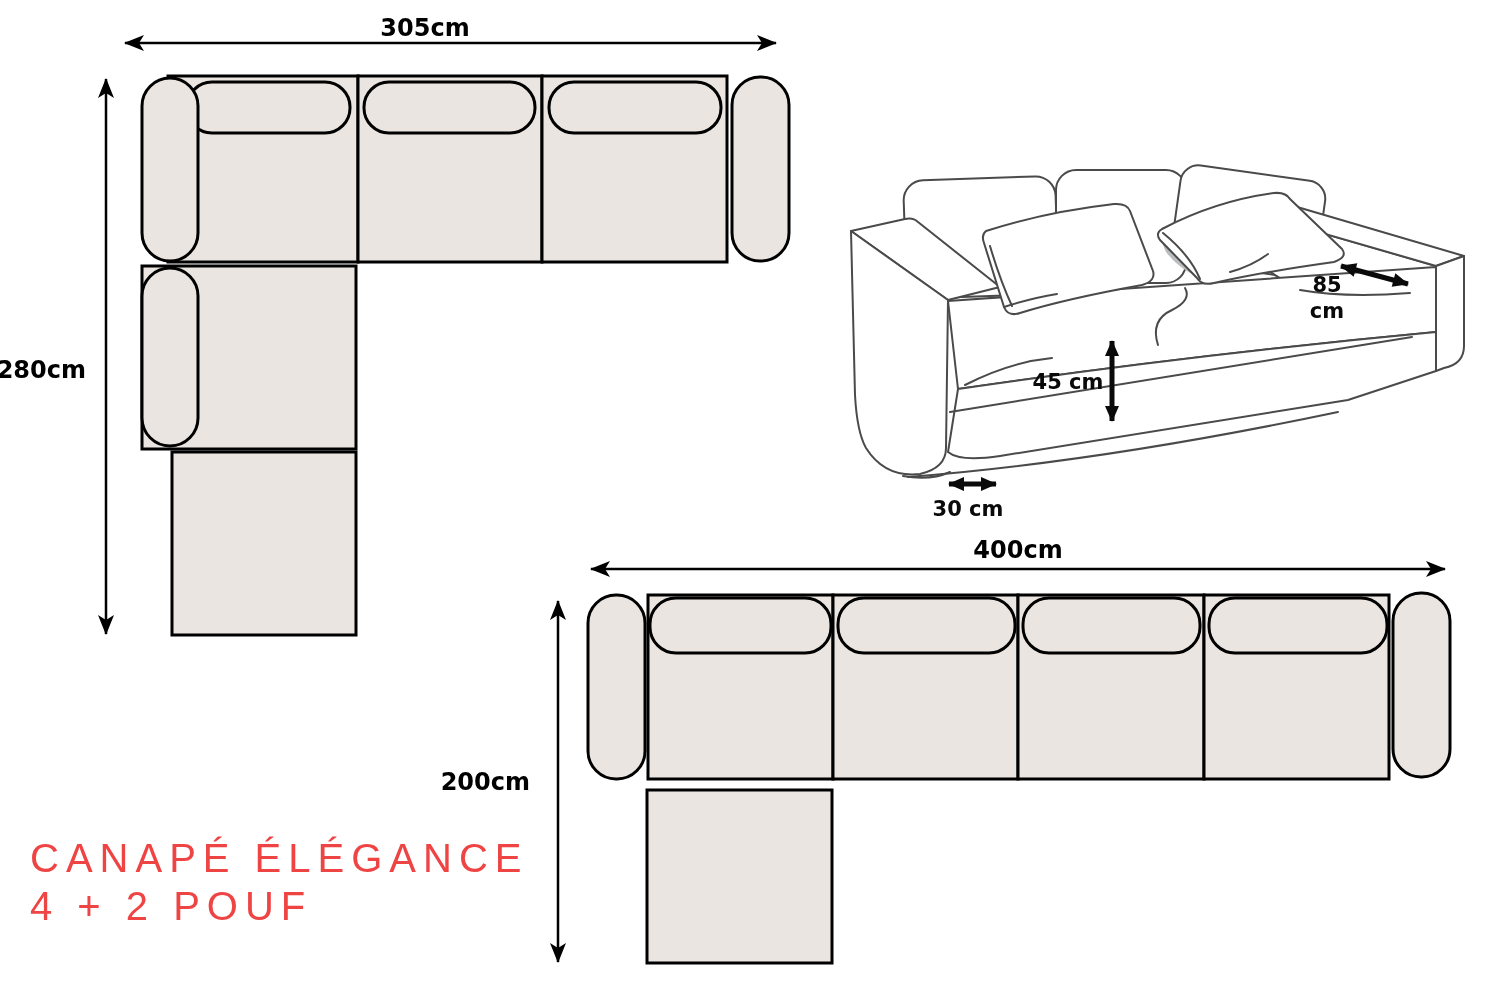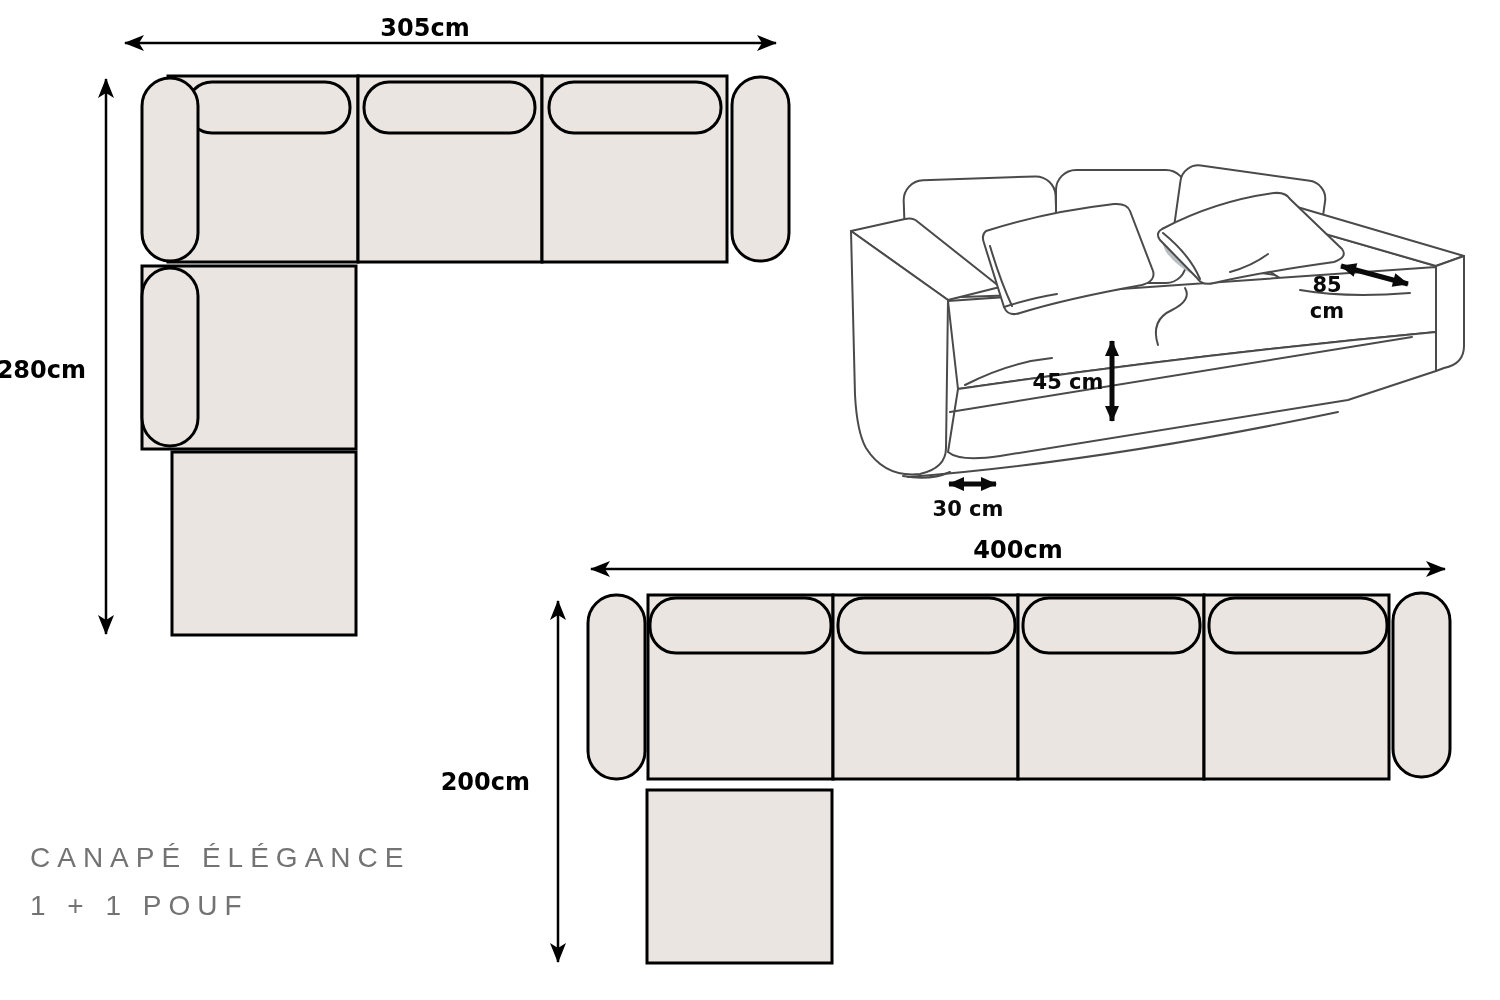--- a/index.html
+++ b/index.html
@@ -22,8 +22,8 @@
   
   .title { position:absolute; left:30px; top:834px;
            font-family:"Liberation Sans", sans-serif;
-           font-size:28px; line-height:48px; letter-spacing:7px;
-           color:#737373; }
+           font-size:40px; line-height:48px; letter-spacing:7px;
+           color:#ef4444; }
 </style>
 </head>
 <body>

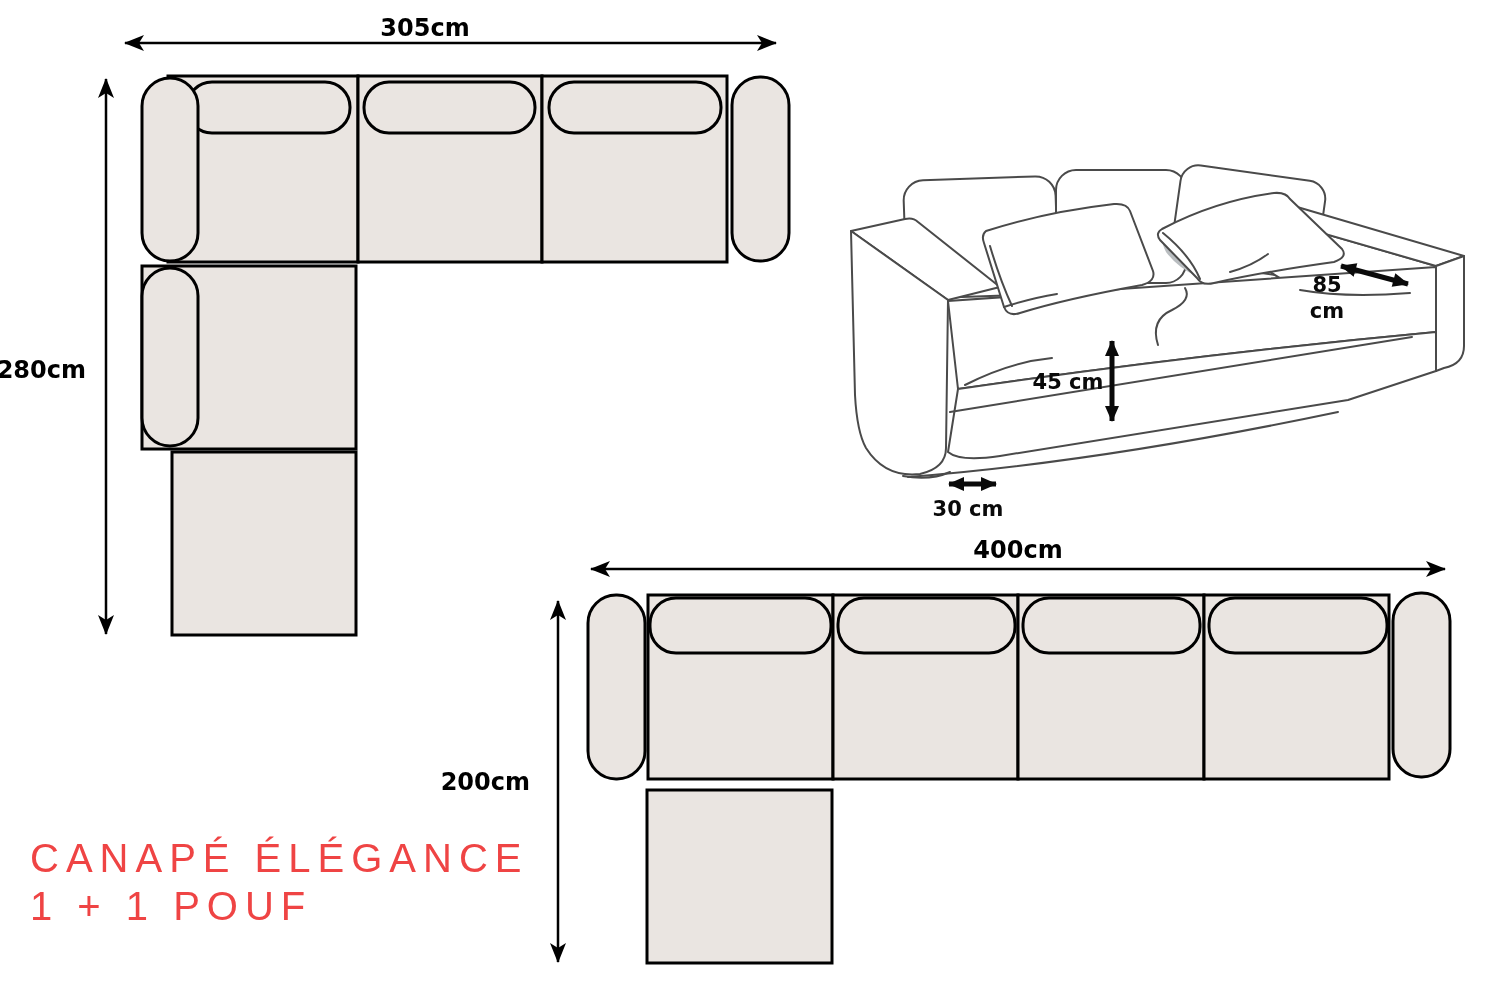--- a/index.html
+++ b/index.html
@@ -156,7 +156,7 @@
 
   <div class="title">
     <div>CANAPÉ ÉLÉGANCE</div>
-    <div>1 + 1 POUF</div>
+    <div>4 + 2 POUF</div>
   </div>
 
 </div>

